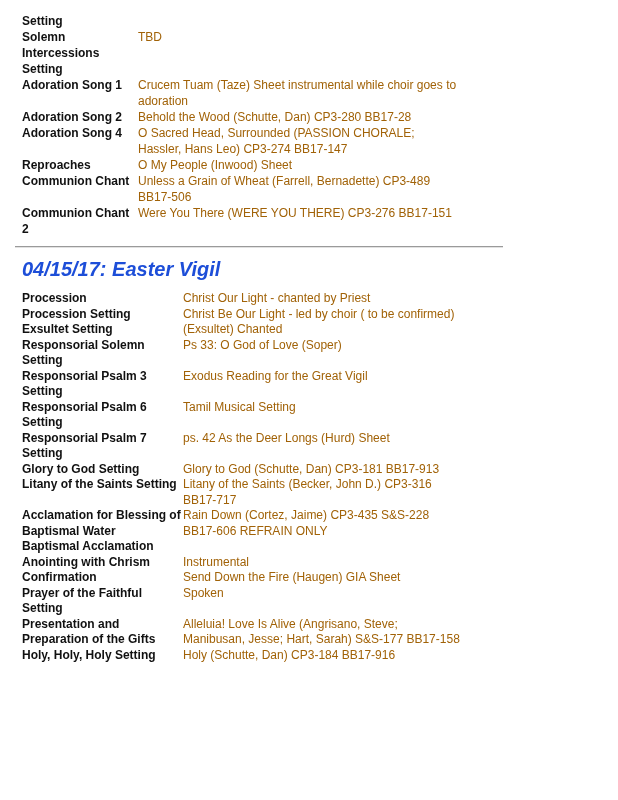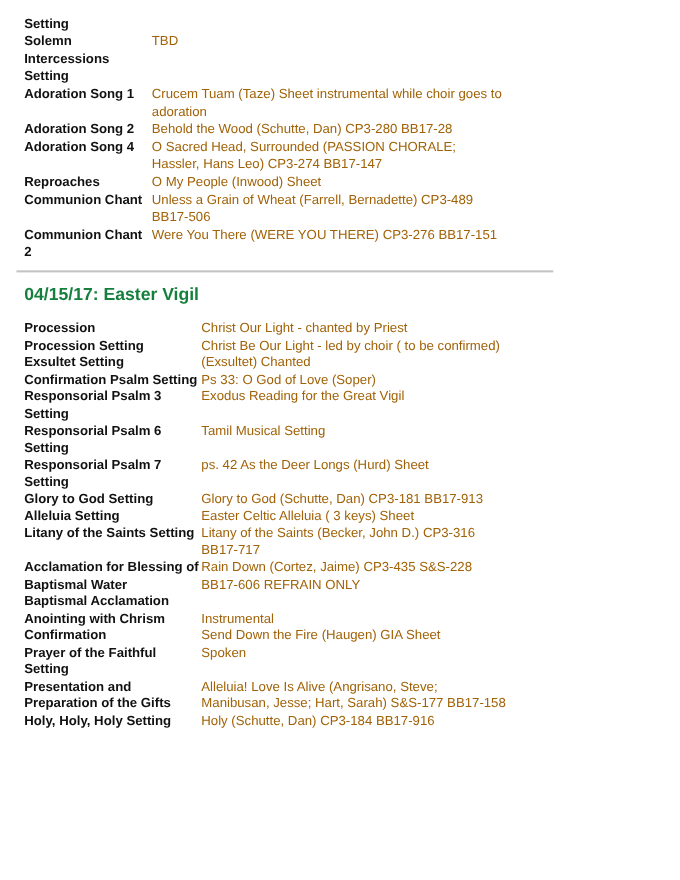--- a/index.html
+++ b/index.html
@@ -43,11 +43,12 @@
   }
   
   .section-heading{
-    color:#15803d;
+    color:#1d4ed8;
     font-weight:bold;
-    font-size:16px;
+    font-size:20px;
     line-height:18px;
     margin:12px 0 13px 0;
+    font-style:italic;
   }
 </style>
 </head>

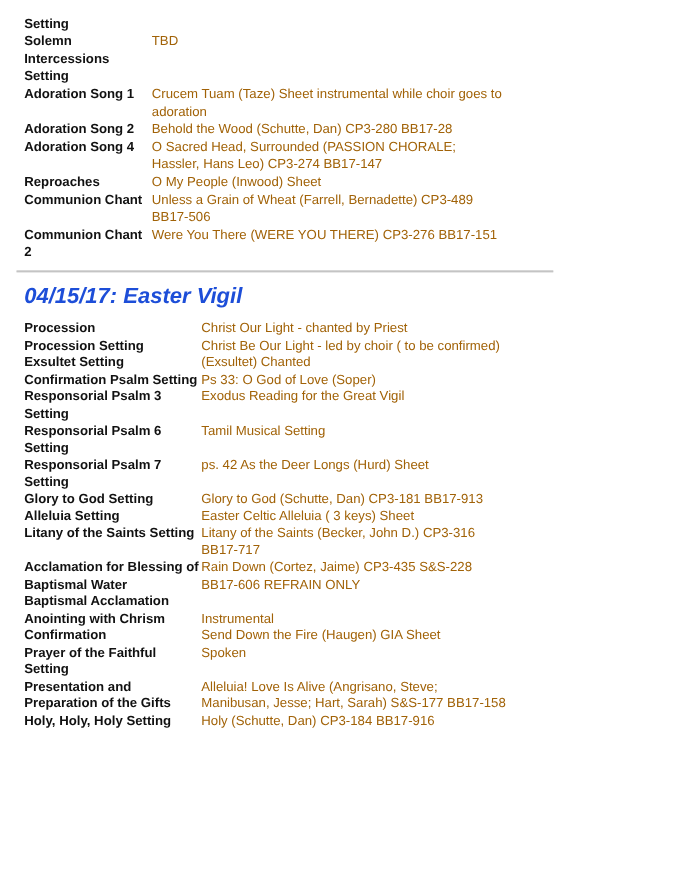--- a/index.html
+++ b/index.html
@@ -109,7 +109,7 @@
       <div class="val">(Exsultet) Chanted</div>
     </div>
     <div class="row">
-      <div class="lbl">Confirmation Psalm Setting</div>
+      <div class="lbl">Responsorial Solemn Setting</div>
       <div class="val">Ps 33: O God of Love (Soper)</div>
     </div>
     <div class="row">

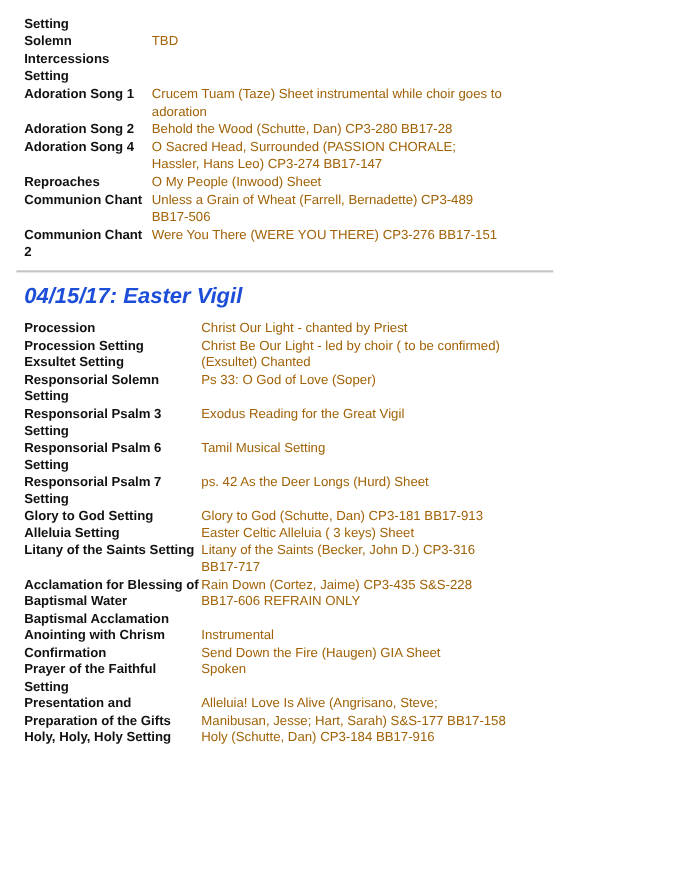--- a/index.html
+++ b/index.html
@@ -129,10 +129,6 @@
       <div class="val">Glory to God (Schutte, Dan) CP3-181 BB17-913</div>
     </div>
     <div class="row">
-      <div class="lbl">Alleluia Setting</div>
-      <div class="val">Easter Celtic Alleluia ( 3 keys) Sheet</div>
-    </div>
-    <div class="row">
       <div class="lbl">Litany of the Saints Setting</div>
       <div class="val">Litany of the Saints (Becker, John D.) CP3-316 BB17-717</div>
     </div>

